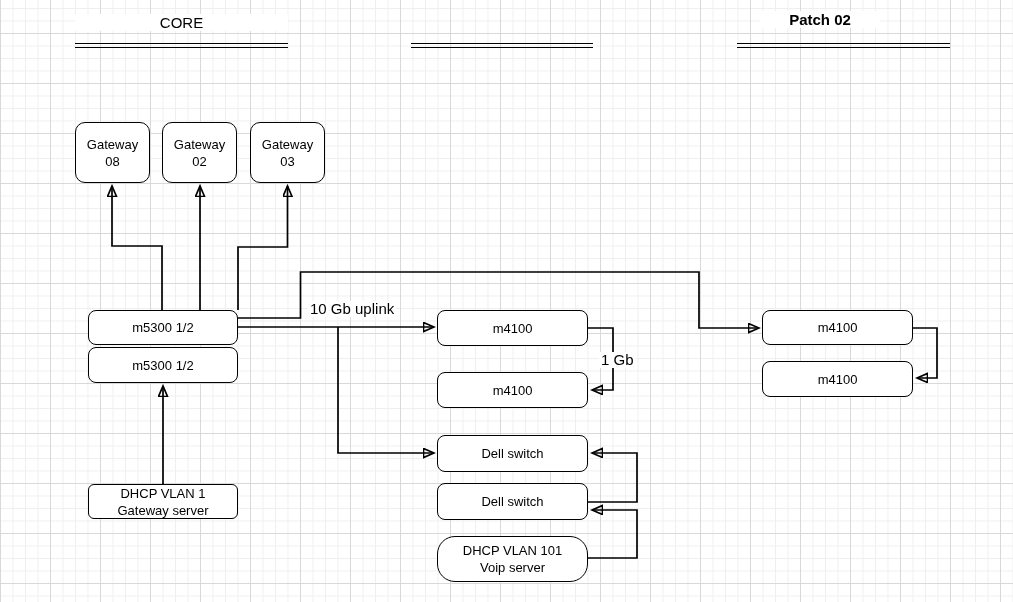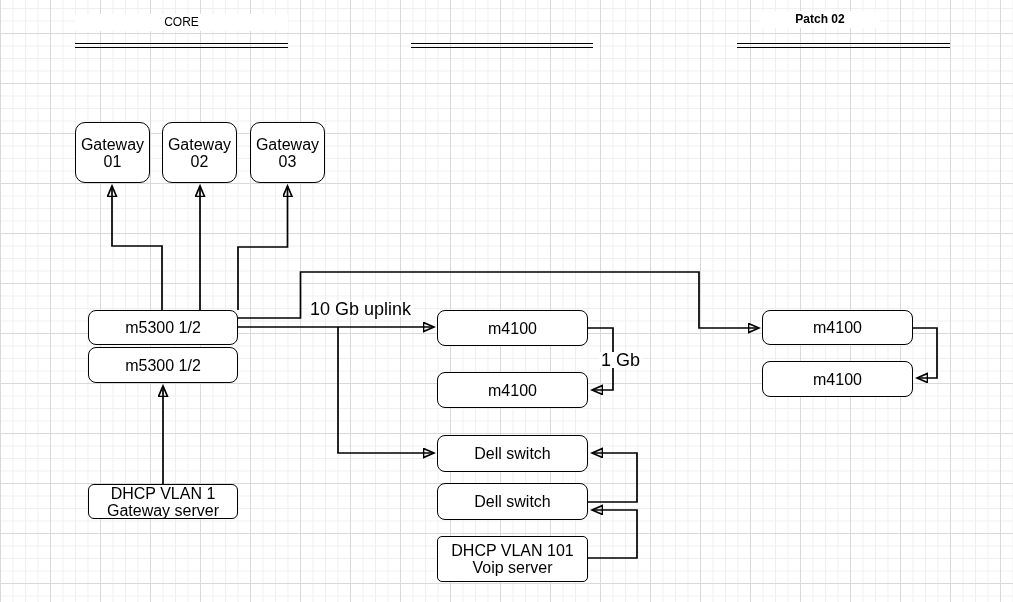--- a/index.html
+++ b/index.html
@@ -32,7 +32,7 @@
   .hdr{
     position:absolute;
     text-align:center;
-    font-size:12px;line-height:17px;
+    font-size:15px;line-height:17px;
     background:#ffffff;
   }
   .hdr-line{

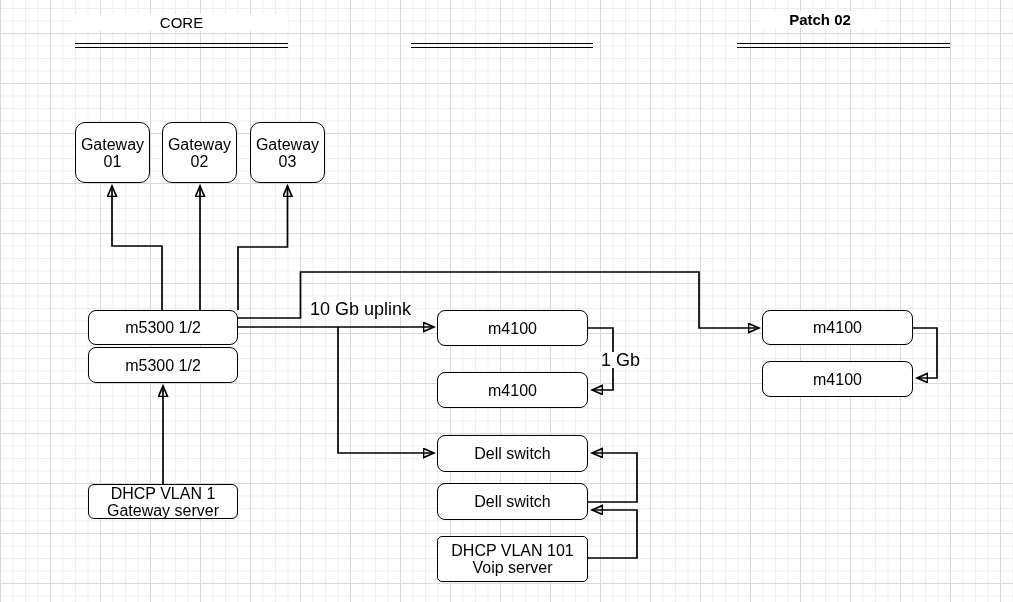--- a/index.html
+++ b/index.html
@@ -26,7 +26,7 @@
     border:1.7px solid #000000;
     box-sizing:border-box;
     text-align:center;
-    font-size:16px;line-height:17px;
+    font-size:13px;line-height:17px;
     white-space:nowrap;
   }
   .hdr{

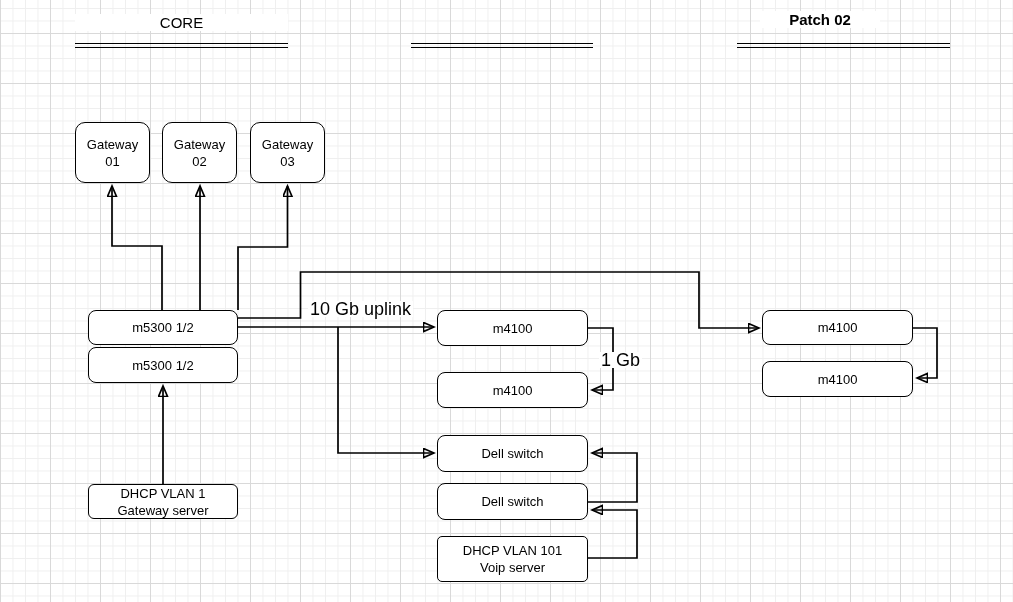--- a/index.html
+++ b/index.html
@@ -85,7 +85,7 @@
 
   <div class="node" style="left:75px;top:122px;width:75px;height:61px;border-radius:10px;">
     <span>Gateway</span>
-    <span>01</span>
+    <span>08</span>
   </div>
   <div class="node" style="left:162px;top:122px;width:75px;height:61px;border-radius:10px;">
     <span>Gateway</span>

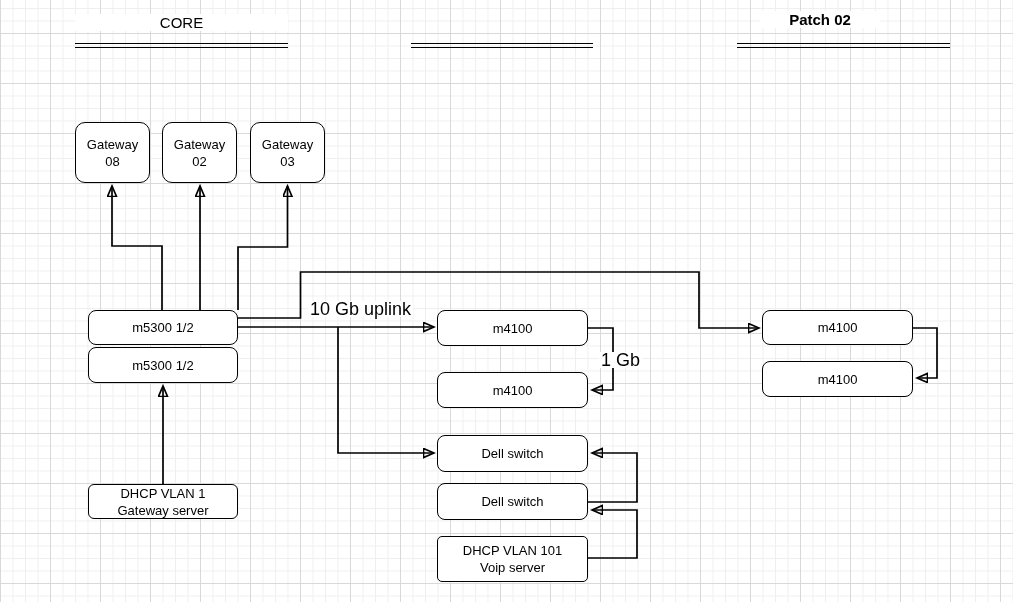--- a/index.html
+++ b/index.html
@@ -43,7 +43,7 @@
   }
   .edge-label{
     position:absolute;
-    font-size:18px;line-height:16px;
+    font-size:15px;line-height:16px;
     background:#ffffff;
     padding:0 2px;
     white-space:nowrap;

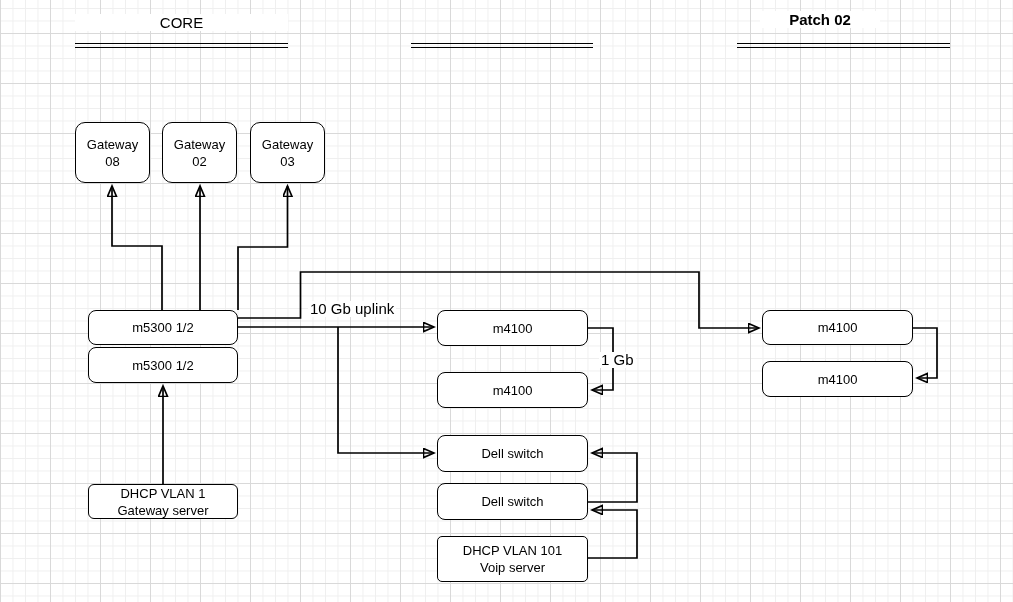--- a/index.html
+++ b/index.html
@@ -122,7 +122,7 @@
     <span>Dell switch</span>
   </div>
 
-  <div class="node" style="left:437px;top:536px;width:151px;height:46px;border-radius:5px;text-align:center;">
+  <div class="node" style="left:437px;top:536px;width:151px;height:46px;border-radius:18px;text-align:center;">
     <span>DHCP VLAN 101</span>
     <span>Voip server</span>
   </div>

